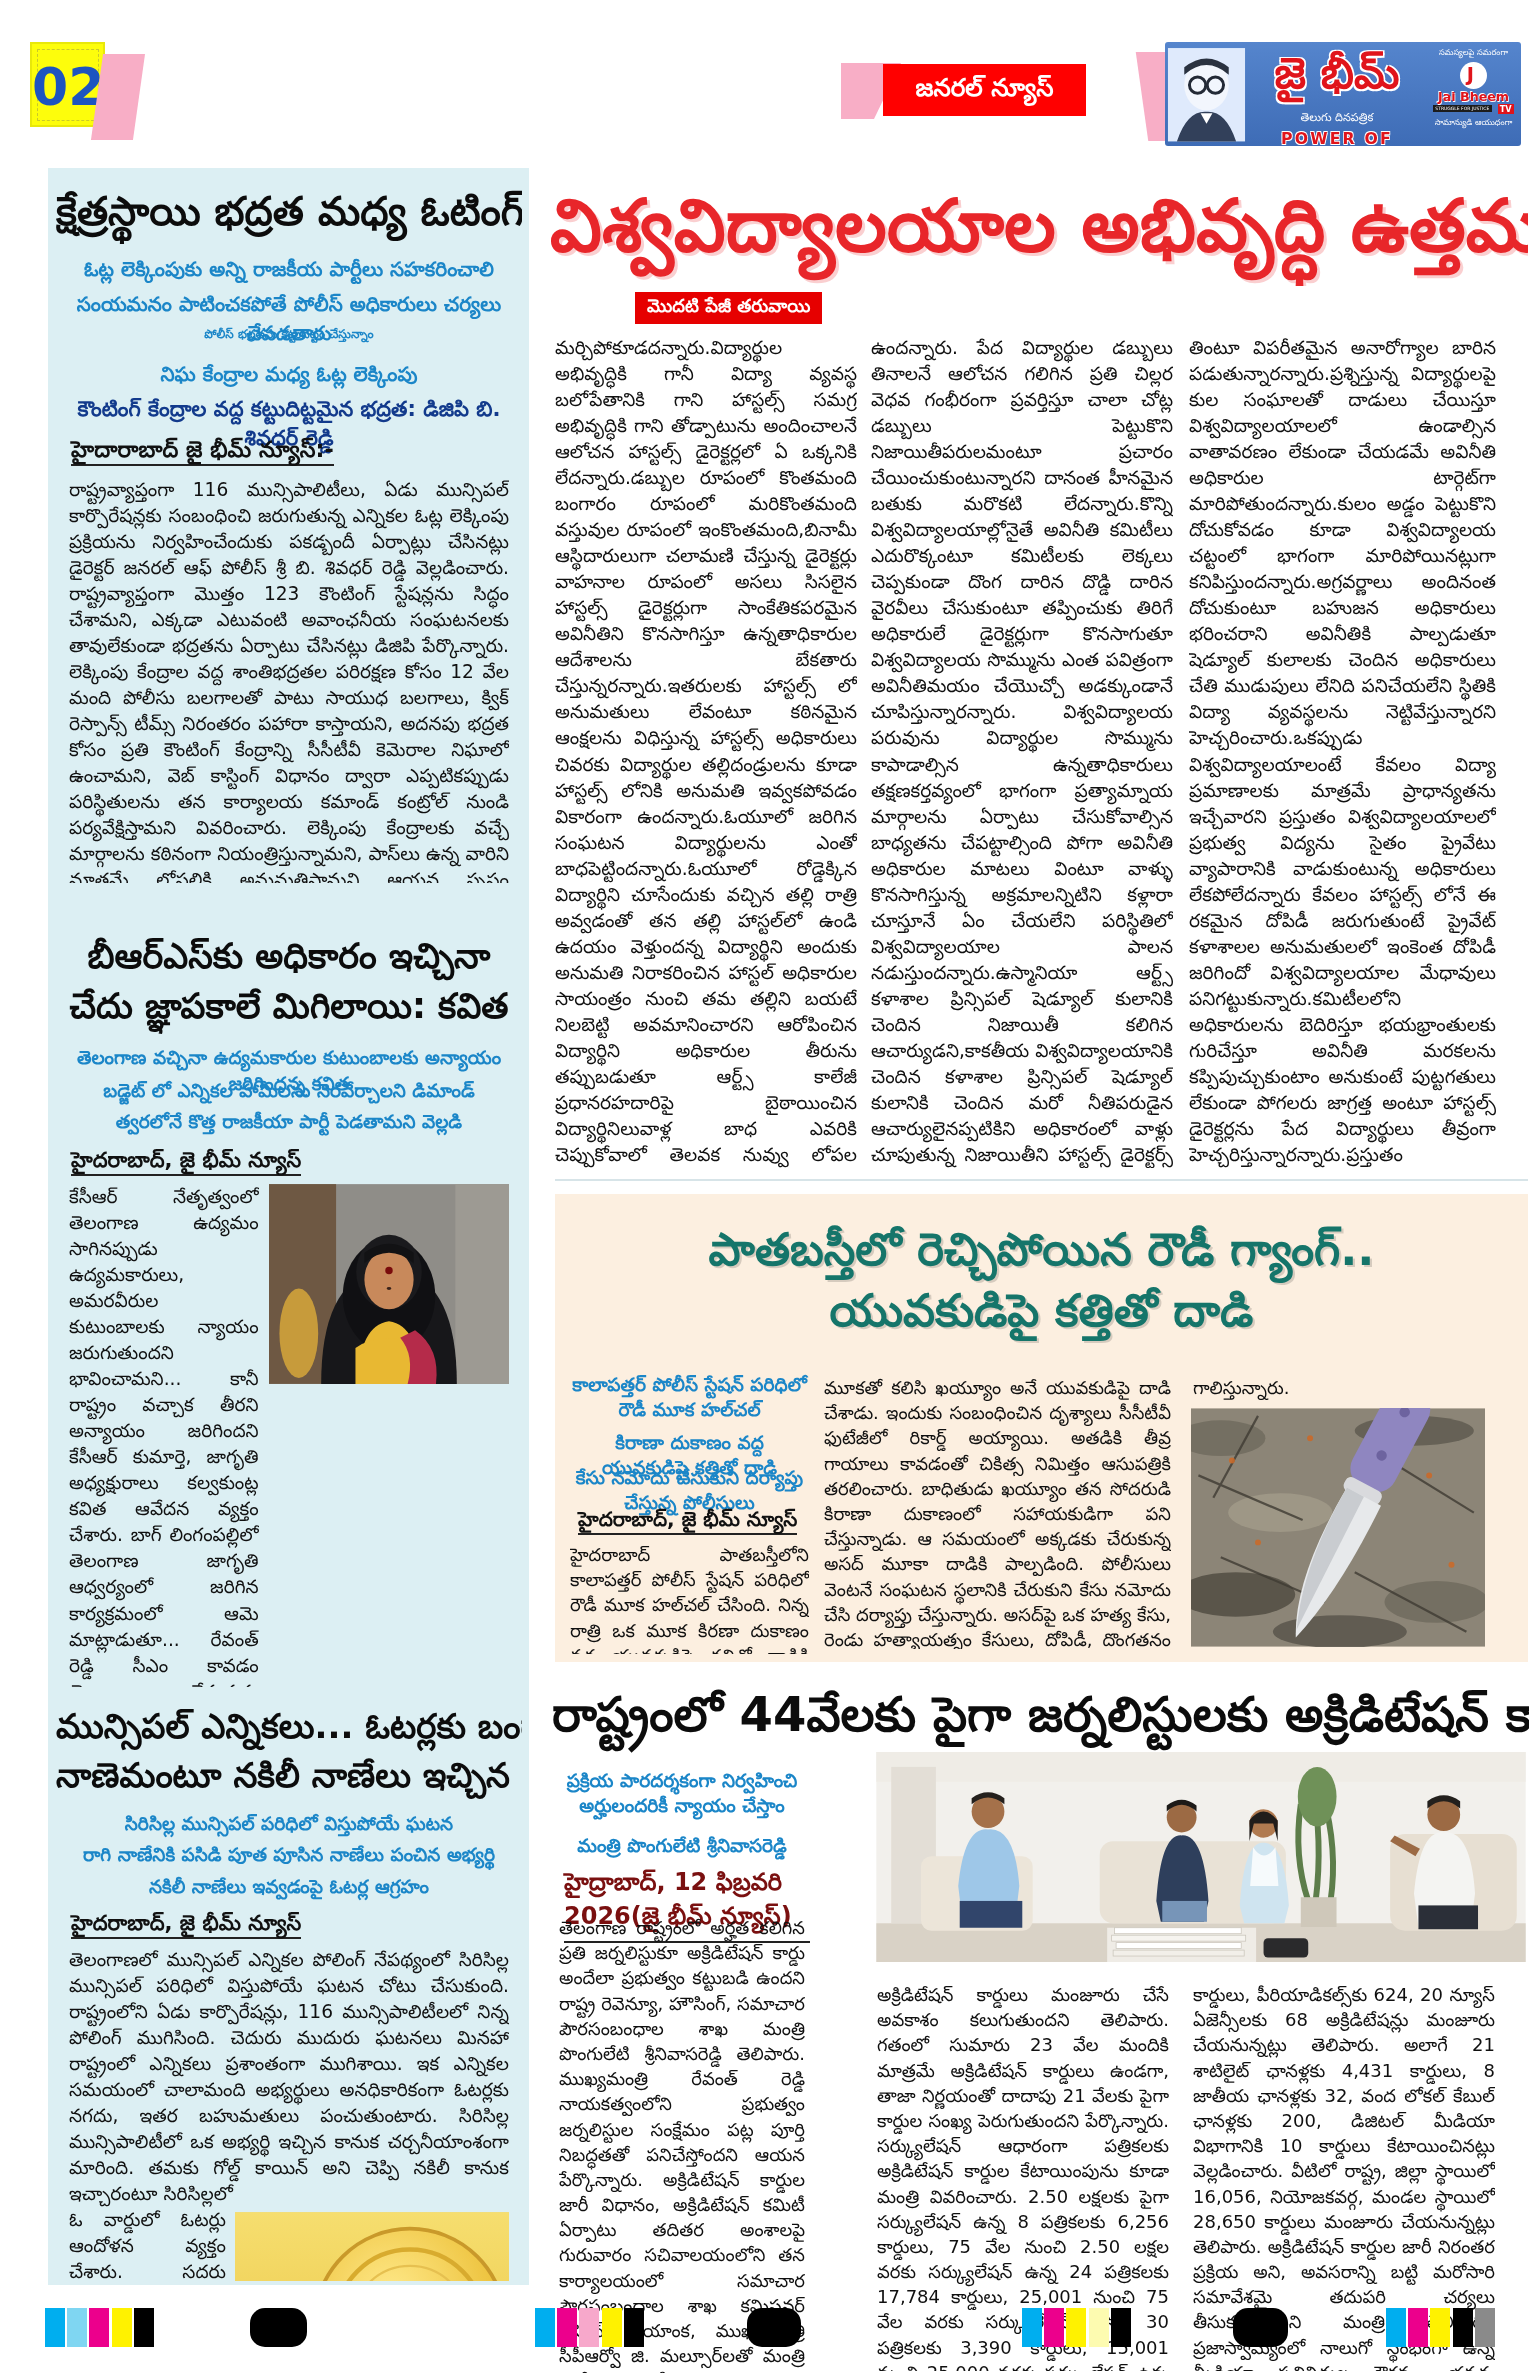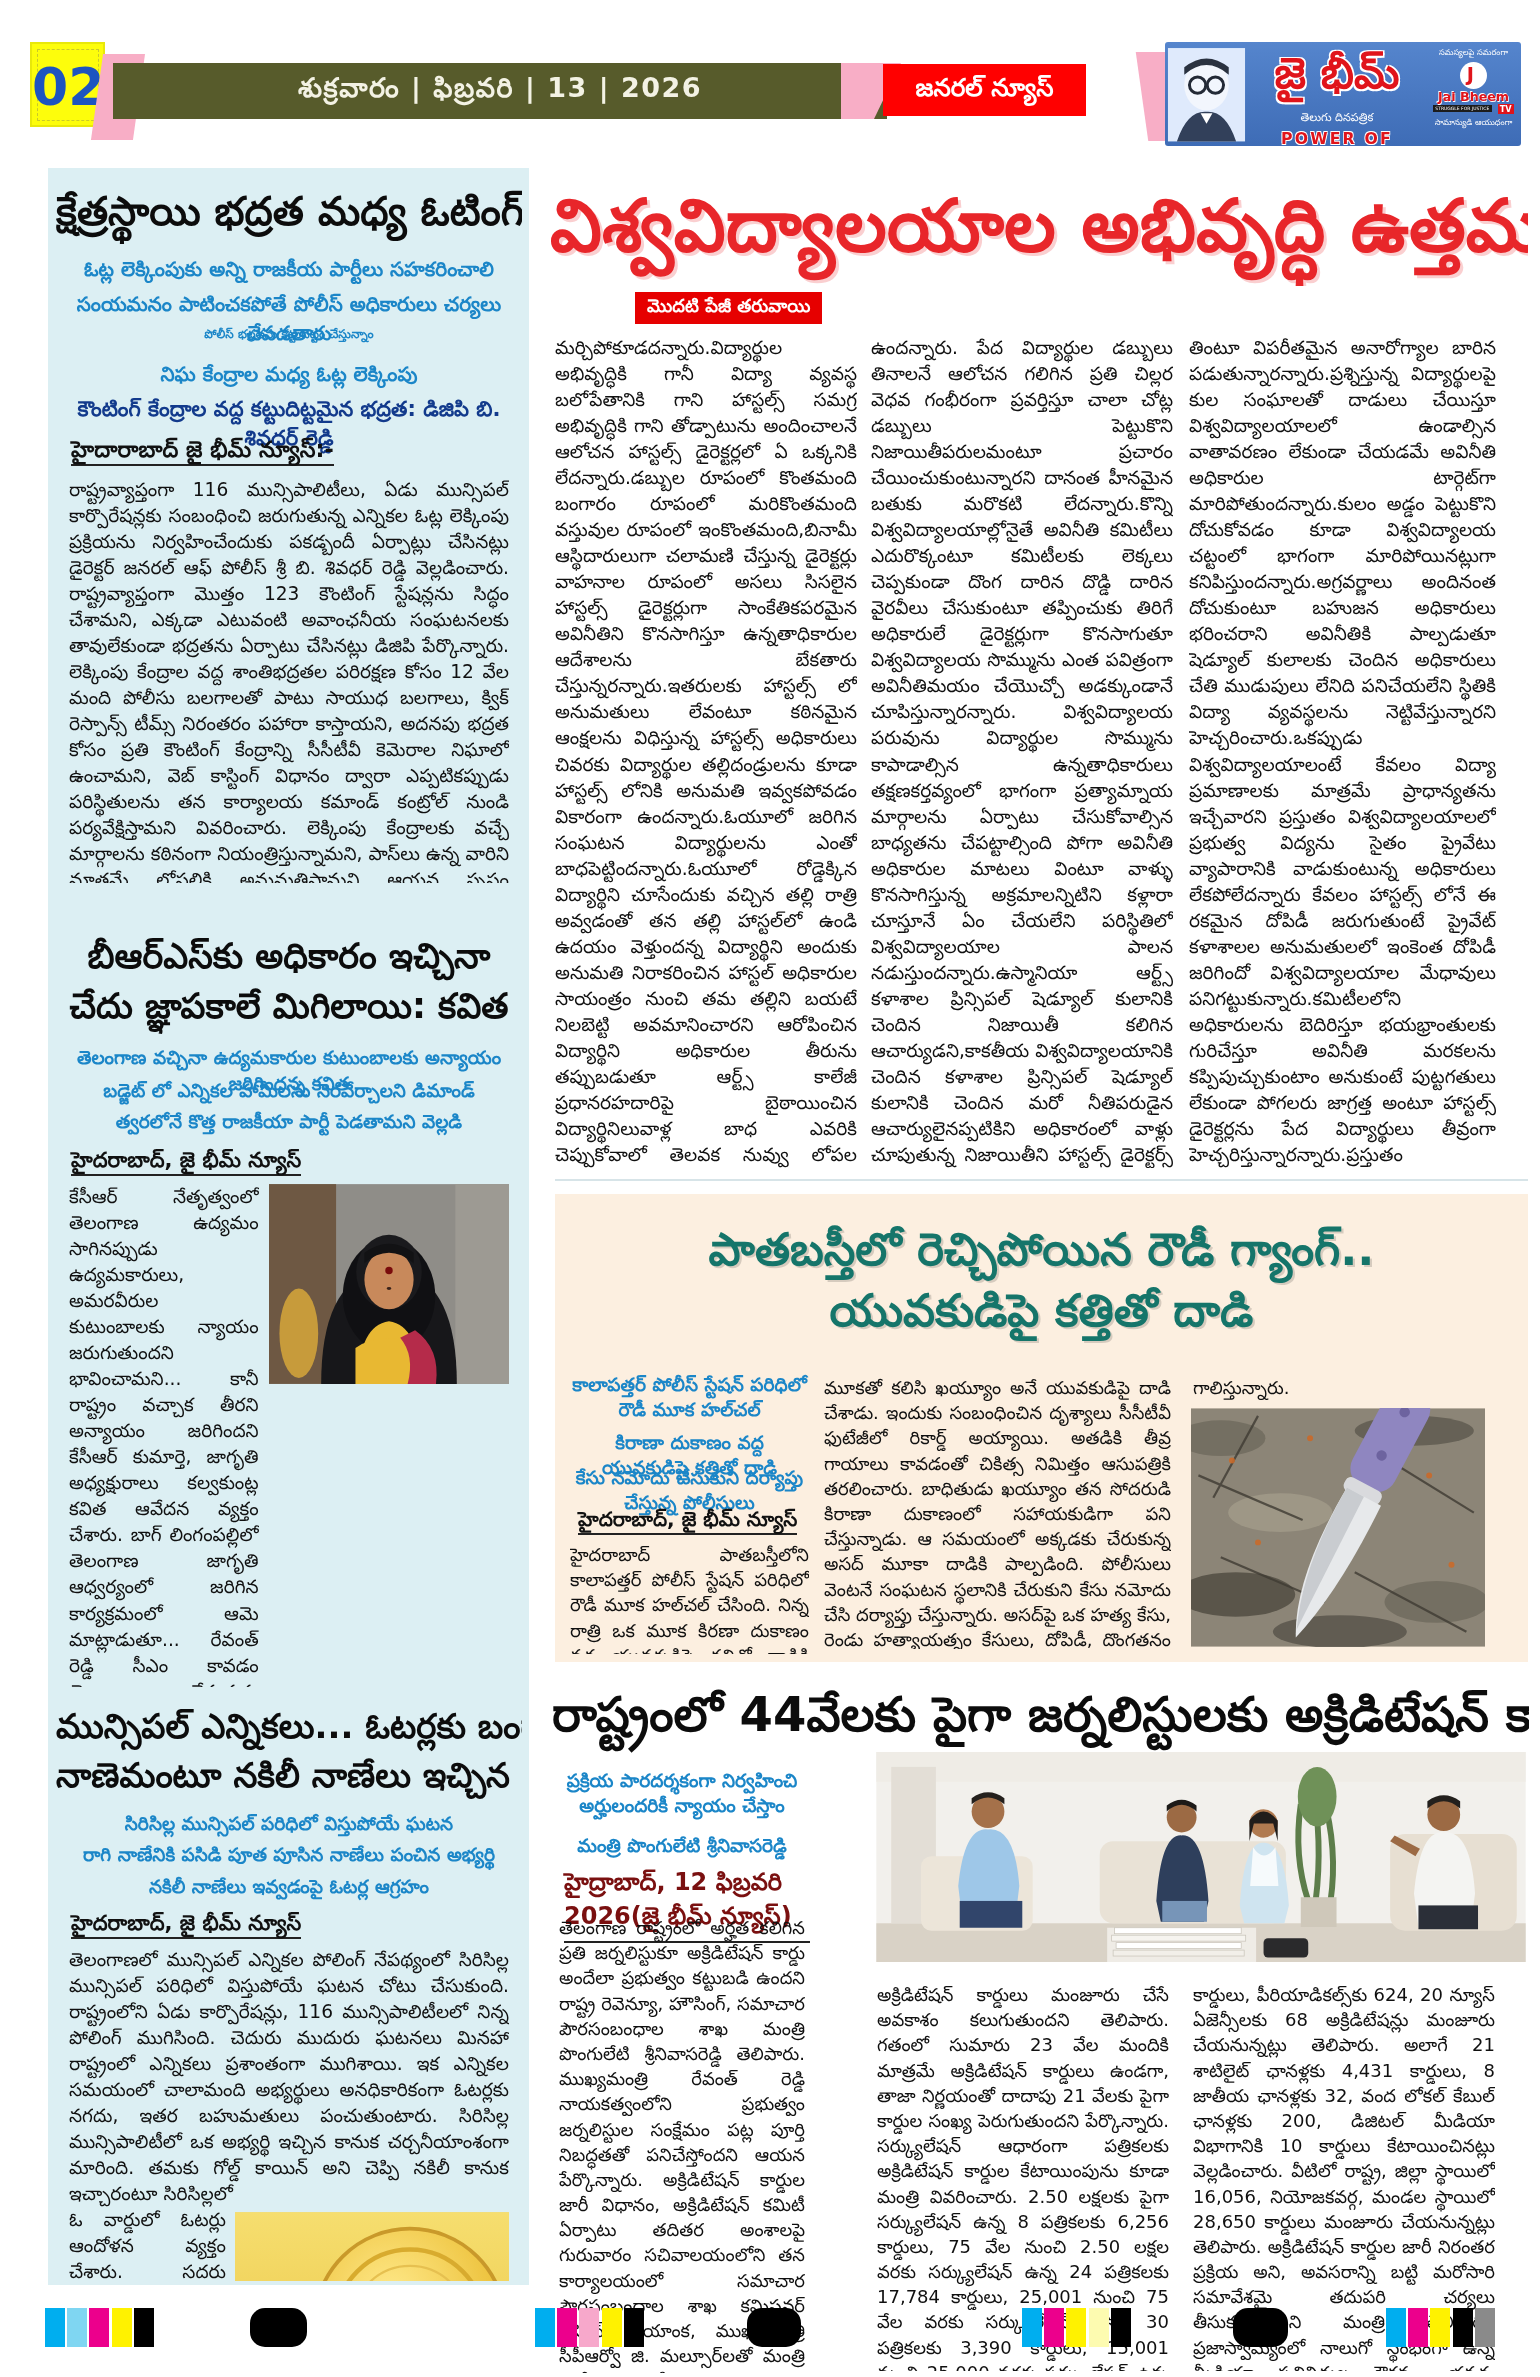--- a/index.html
+++ b/index.html
@@ -31,9 +31,6 @@
 
   <div class="abs" style="left:97px;top:54px;width:42px;height:86px;background:#f8aec6;transform:skewX(-8deg);"></div>
 
-  <div class="abs" style="left:113px;top:63px;width:774px;height:56px;background:#575b2b;display:flex;align-items:center;justify-content:center;">
-    <span style="color:#f3f2e4;font-size:27px;font-weight:700;letter-spacing:1.5px;">శుక్రవారం | ఫిబ్రవరి | 13 | 2026</span>
-  </div>
 
   <div class="abs" style="left:841px;top:63px;width:60px;height:56px;background:#f8aec6;clip-path:polygon(0 0,100% 0,55% 100%,0 100%);"></div>
 

